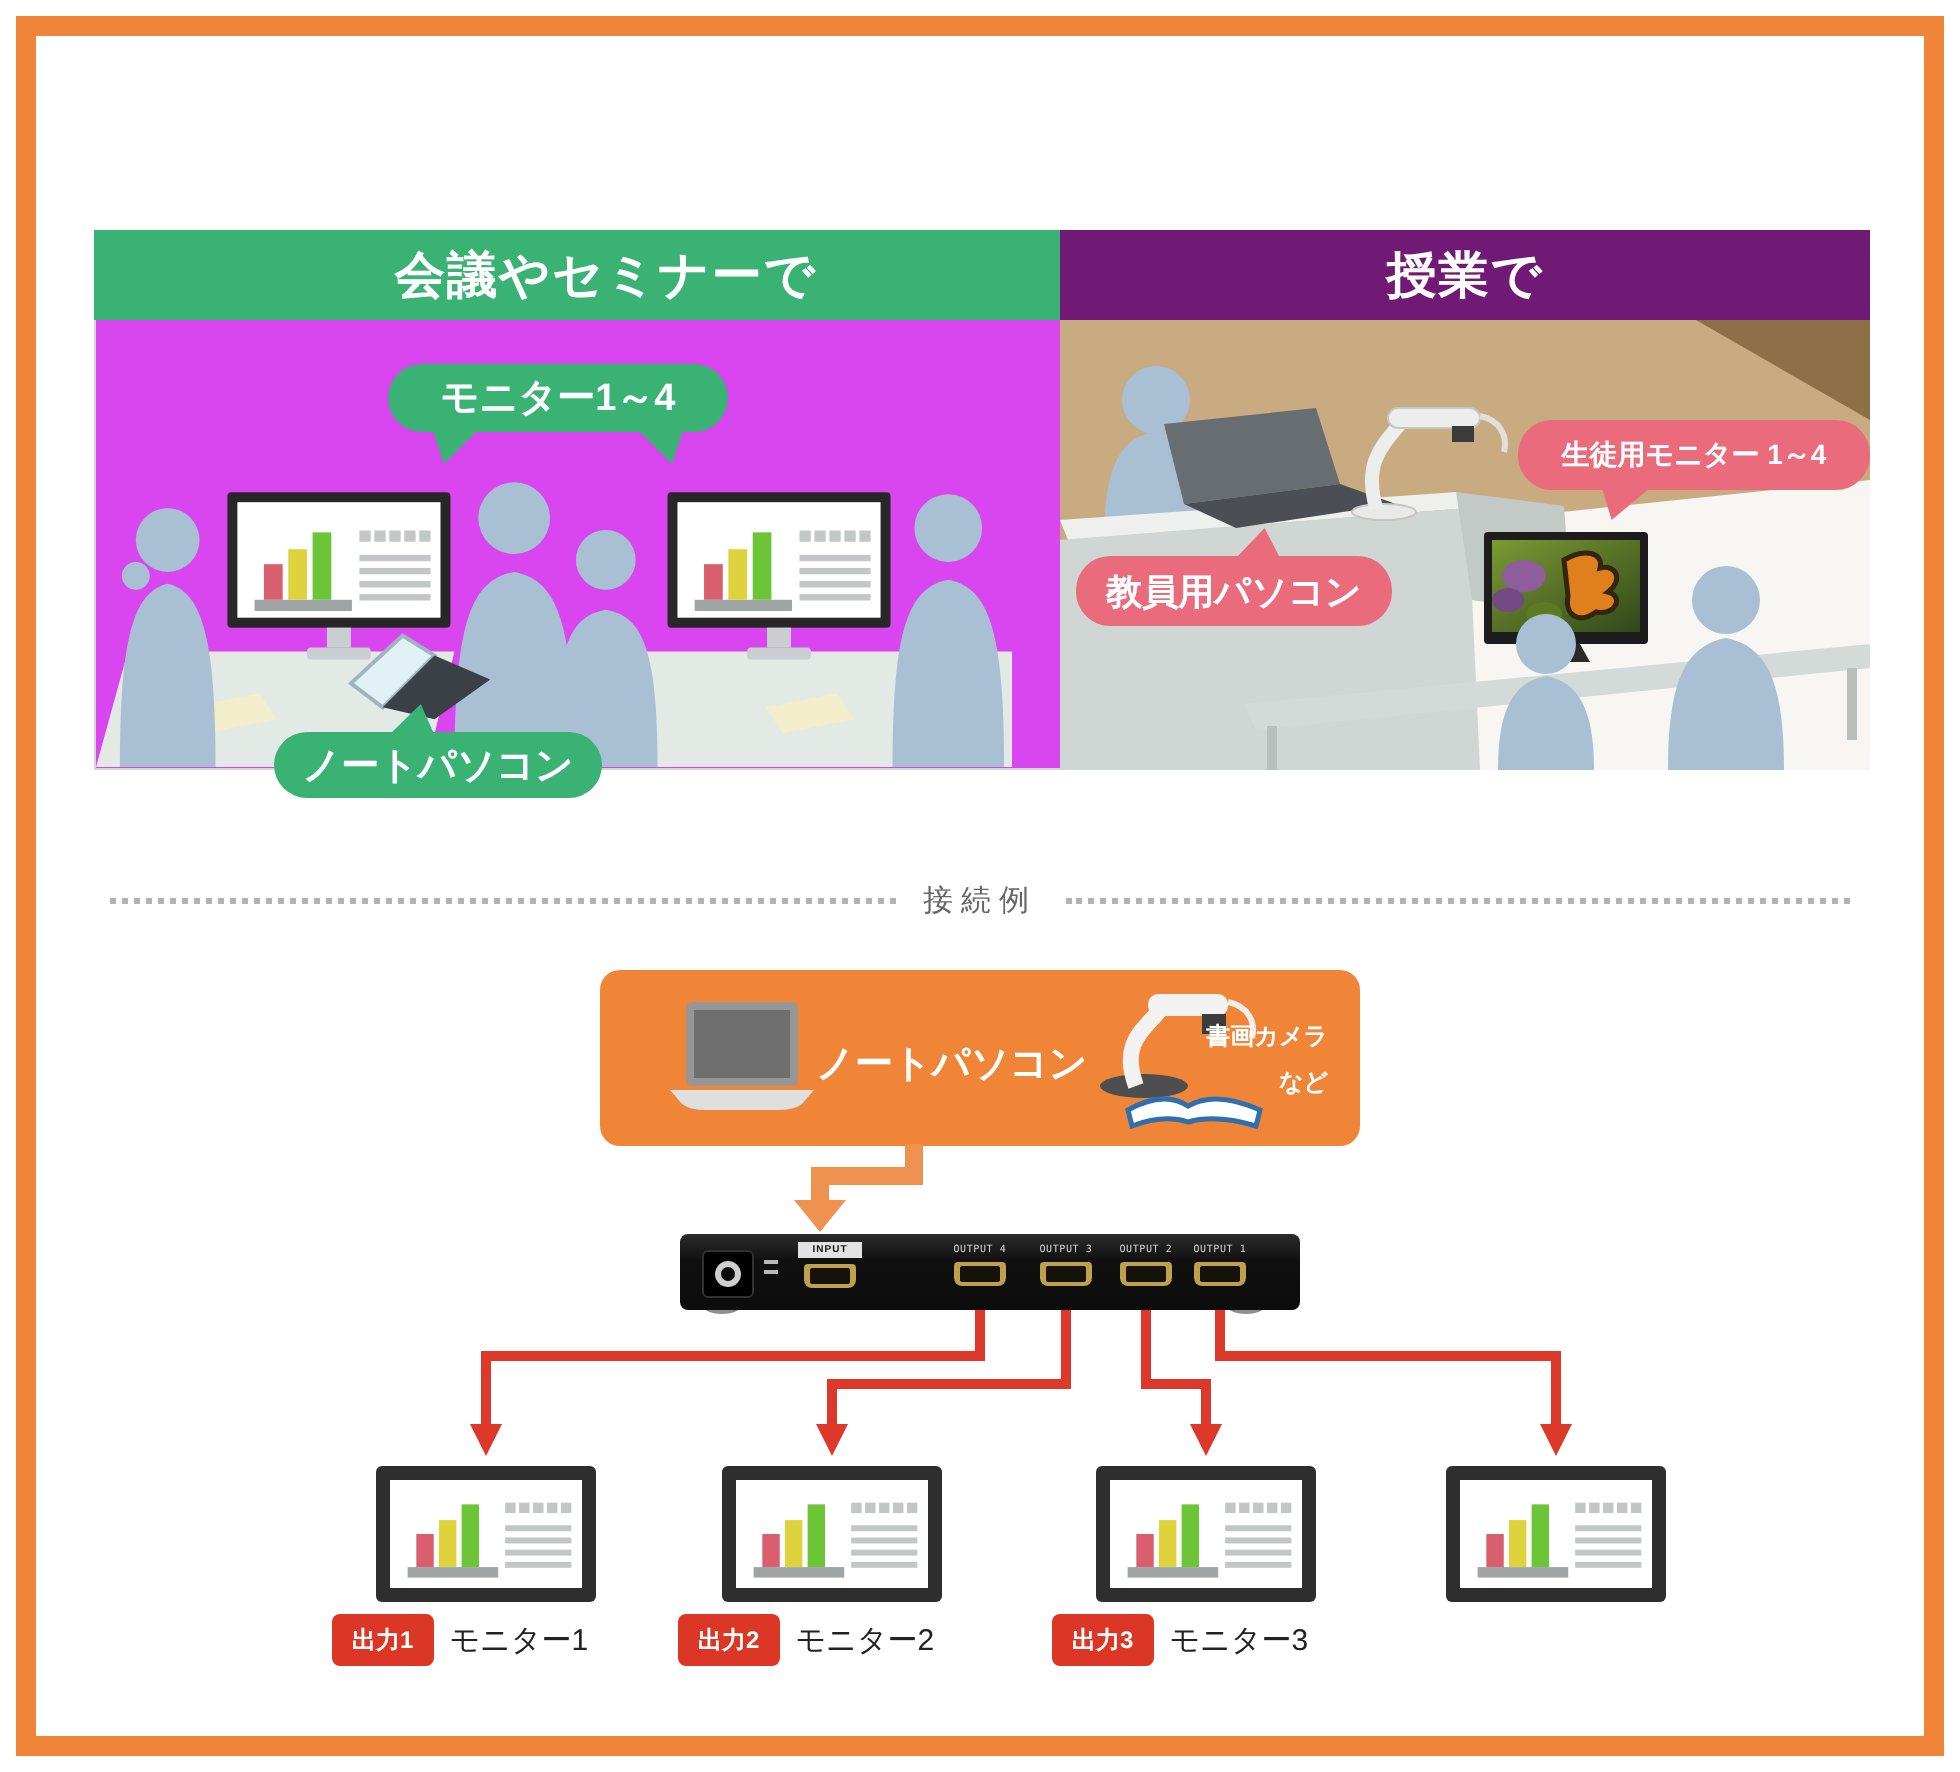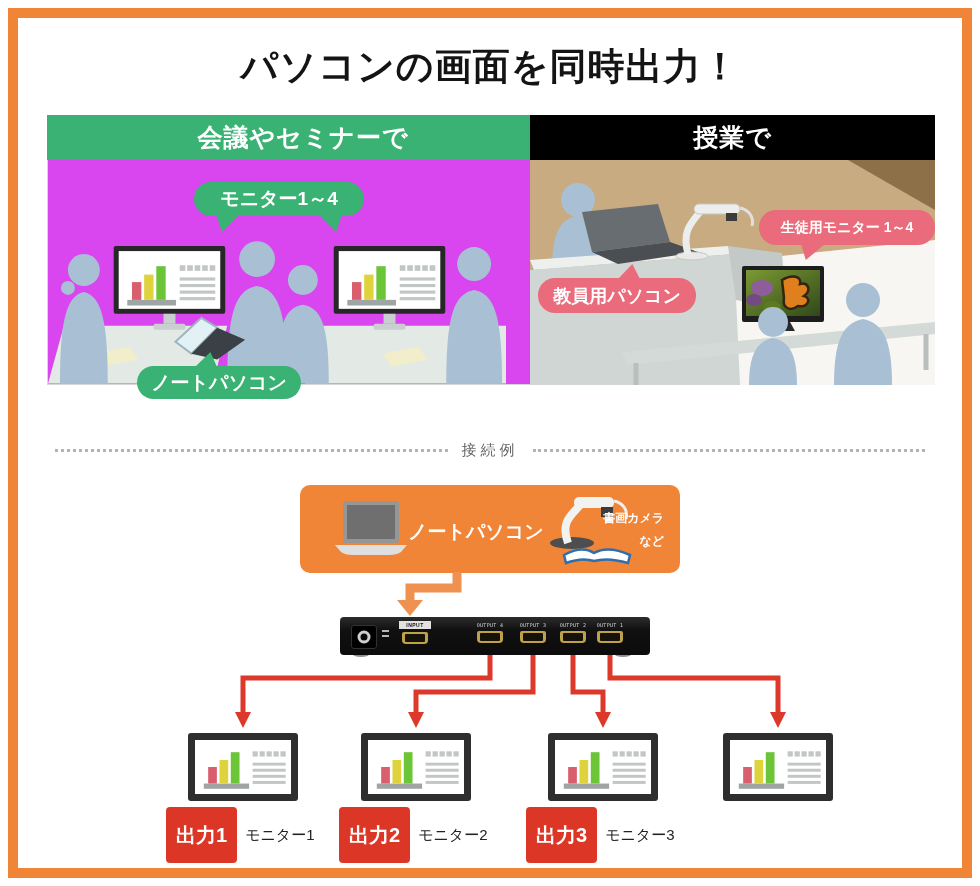--- a/index.html
+++ b/index.html
@@ -108,7 +108,6 @@
 <div id="stage">
   <div class="frame"></div>
 
-  <div class="page-title">パソコンの画面を同時出力！</div>
 
   <div class="panel panel-left">
     <div class="phead phead-green">会議やセミナーで</div>

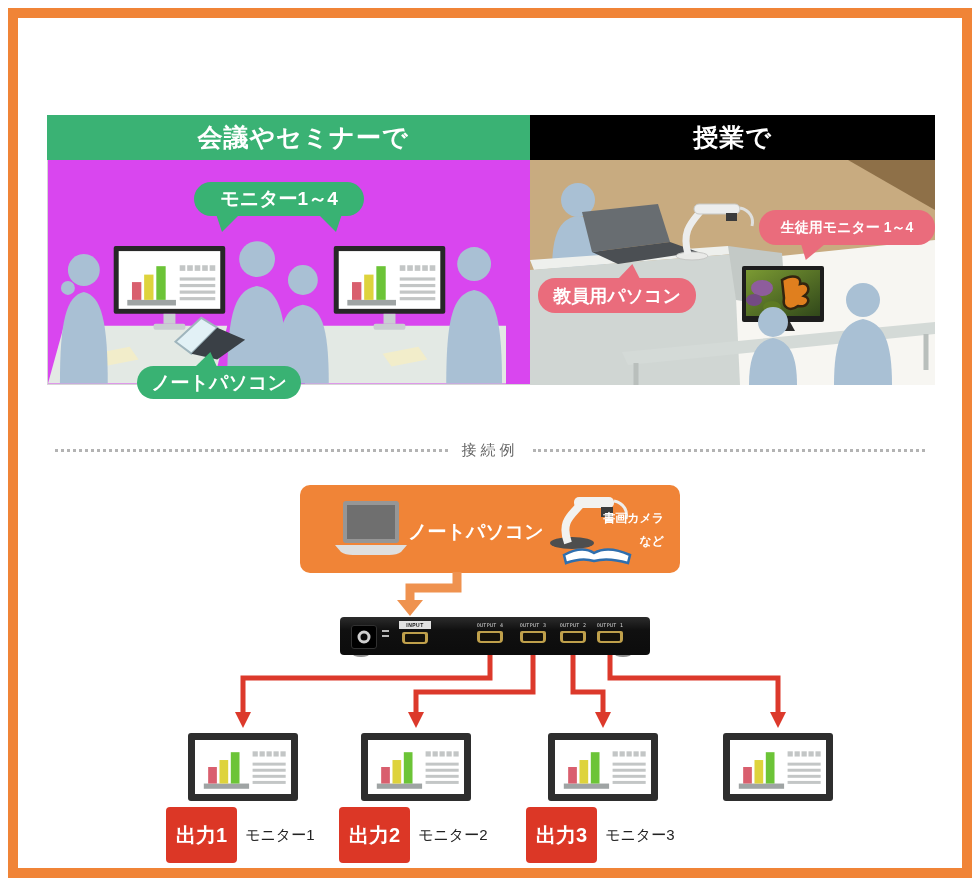--- a/index.html
+++ b/index.html
@@ -13,7 +13,7 @@
   .panel-right{left:530px;width:405px;}
   .phead{height:45px;display:flex;align-items:center;justify-content:center;color:#fff;font-size:25px;font-weight:bold;letter-spacing:1px;}
   .phead-green{background:#3ab274;}
-  .phead-pink{background:#000000;}
+  .phead-pink{background:#701a75;}
   .scene{position:relative;height:225px;}
   .scene-left{background:#d946ef;border:1px solid #d6d6d6;border-top:none;box-sizing:border-box;}
   .scene svg.scenesvg{display:block;}

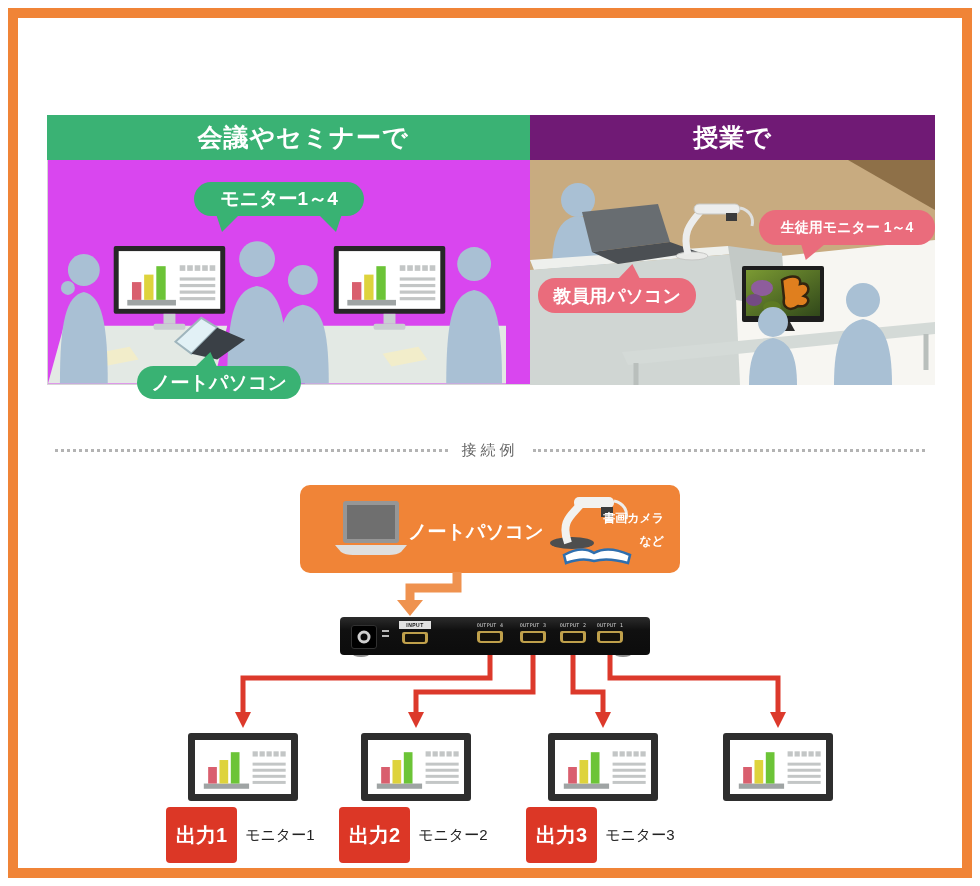--- a/index.html
+++ b/index.html
@@ -67,7 +67,7 @@
   .mon .mscreen{position:absolute;inset:7px;background:#fff;}
   .mon .mscreen svg{width:100%;height:100%;display:block;}
   .outlab{position:absolute;top:807px;display:flex;align-items:center;gap:8px;}
-  .badge{background:#dc3726;color:#fff;font-weight:bold;font-size:20px;padding:18px 10px;border-radius:4px;line-height:20px;}
+  .badge{background:#dc3726;color:#fff;font-weight:bold;font-size:12px;padding:3px 10px;border-radius:4px;line-height:20px;}
   .mname{font-size:15px;color:#222;}
   .defs-holder{position:absolute;width:0;height:0;overflow:hidden;}
 </style>

